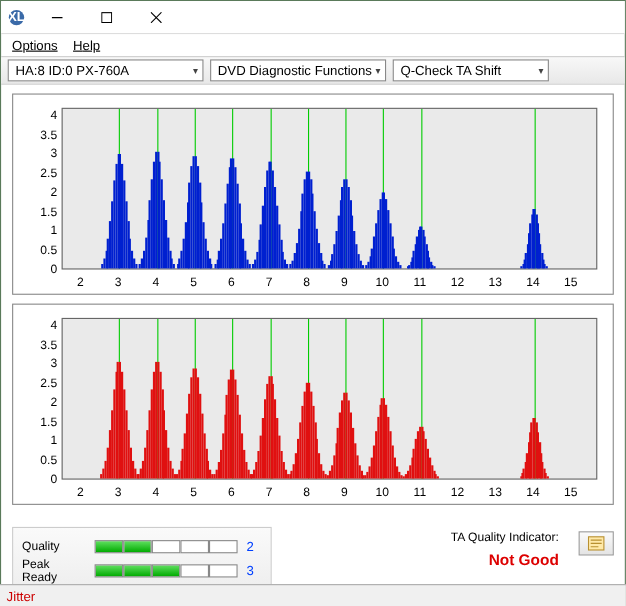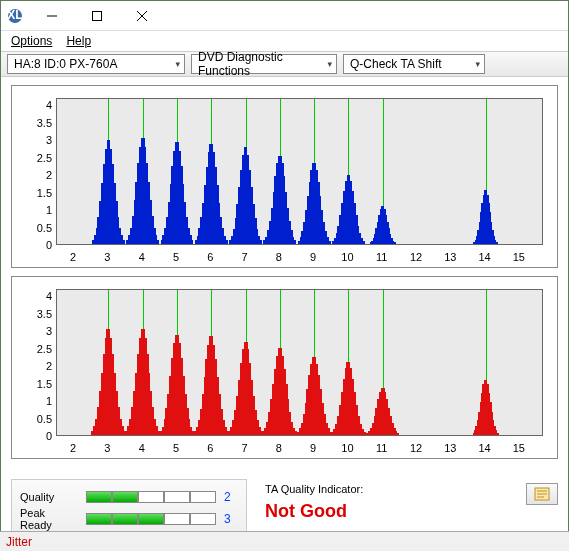--- a/index.html
+++ b/index.html
@@ -16,7 +16,7 @@
 .combo{height:20px;background:#fff;border:1px solid #888;display:flex;align-items:center;padding:0 4px 0 6px;cursor:pointer;position:relative;font-size:11px}
 .combo .arrow{margin-left:auto;font-size:9px;color:#444}
 .combo.c1{width:178px}
-.combo.c2{width:146px}
+.combo.c2{width:160px}
 .combo.c3{width:142px}
 .chart-area{padding:8px 10px 4px 10px}
 .chart-box{border:1px solid #888;background:#fff;height:183px;position:relative;margin-bottom:8px}

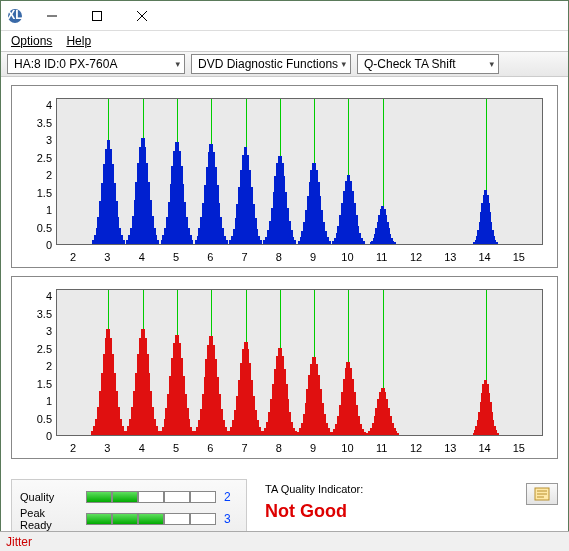--- a/index.html
+++ b/index.html
@@ -33,7 +33,7 @@
 .block{width:26px;height:12px;border:1px solid #888;background:#fff}
 .block.fill{background:linear-gradient(#5fdf5f,#0a0)}
 .metric-val{color:#0040ff;font-size:12px;width:14px}
-.quality{flex:1;text-align:left;padding-top:4px}
+.quality{flex:1;text-align:right;padding-top:4px}
 .quality .qlabel{font-size:11px;color:#000}
 .quality .qval{font-size:18px;font-weight:bold;color:#d00;margin-top:6px}
 .right-btns{display:flex;flex-direction:column;gap:6px;padding-top:2px}

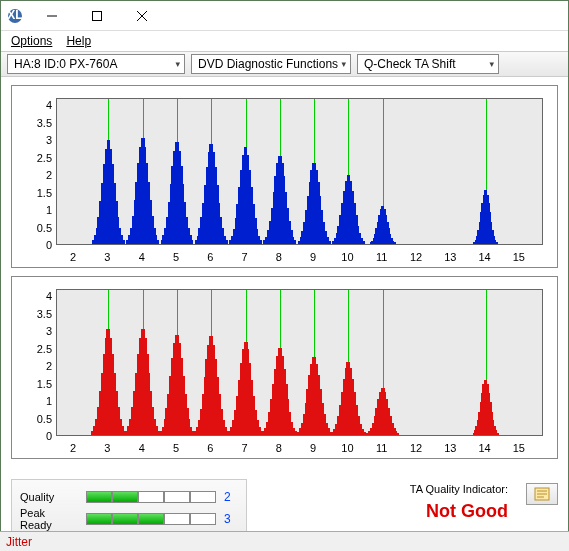--- a/index.html
+++ b/index.html
@@ -35,7 +35,7 @@
 .metric-val{color:#0040ff;font-size:12px;width:14px}
 .quality{flex:1;text-align:right;padding-top:4px}
 .quality .qlabel{font-size:11px;color:#000}
-.quality .qval{font-size:18px;font-weight:bold;color:#d00;margin-top:6px}
+.quality .qval{font-size:14px;font-weight:bold;color:#d00;margin-top:6px}
 .right-btns{display:flex;flex-direction:column;gap:6px;padding-top:2px}
 .btn{width:72px;height:22px;border:1px solid #0078d7;background:#e5f1fb;cursor:pointer;font-size:11px;text-align:center;line-height:20px}
 .btn.focus{outline:1px dotted #000;outline-offset:-3px;border:2px solid #0078d7;line-height:18px}

